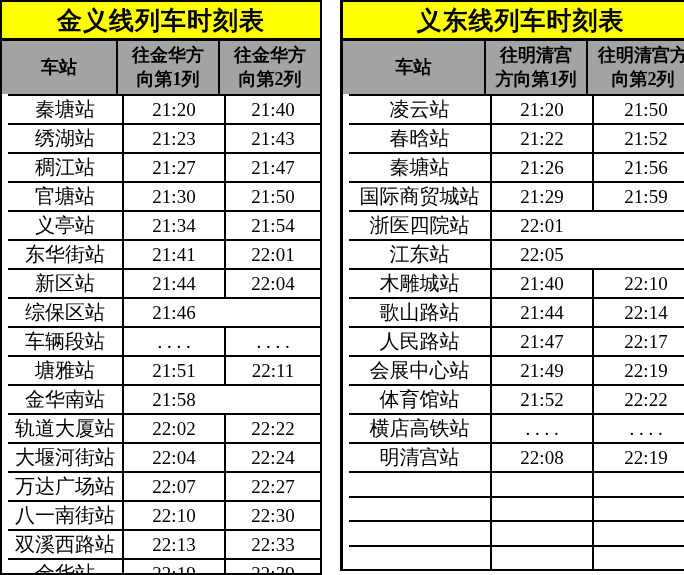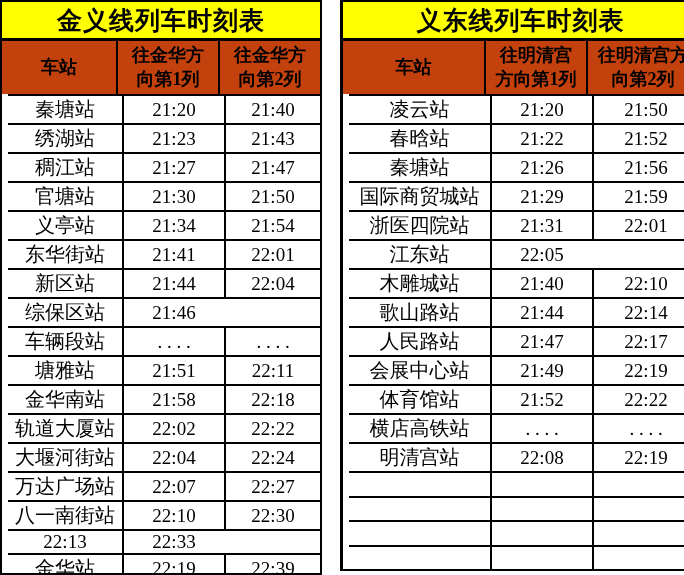--- a/index.html
+++ b/index.html
@@ -40,7 +40,7 @@
   }
   .head {
     flex: 0 0 53px;
-    background: #c2410c;
+    background: #a3a3a3;
     display: grid;
   }
   .left  .head, .left  .tr { grid-template-columns: 114px 102px 1fr; }

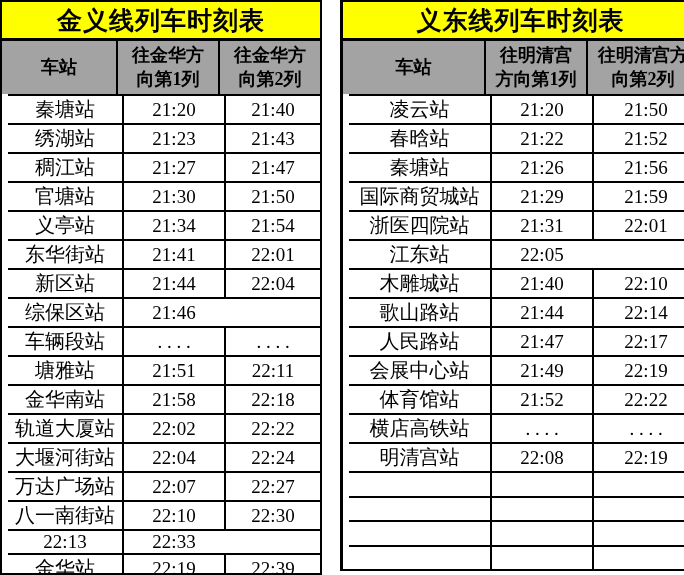--- a/index.html
+++ b/index.html
@@ -232,7 +232,6 @@
 
         <div class="tr">
           <div class="td station">浙医四院站</div>
-          <div class="td time">21:31</div>
           <div class="td time">22:01</div>
         </div>
 

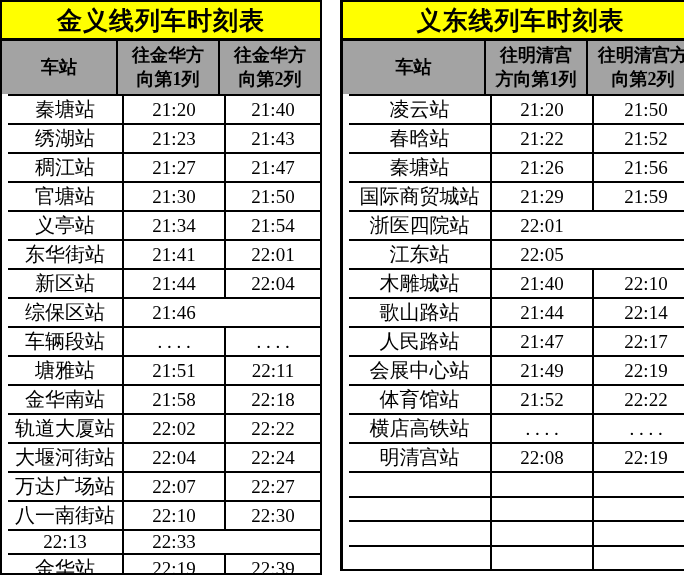--- a/index.html
+++ b/index.html
@@ -155,7 +155,6 @@
         <div class="tr">
           <div class="td station">金华南站</div>
           <div class="td time">21:58</div>
-          <div class="td time">22:18</div>
         </div>
 
         <div class="tr">

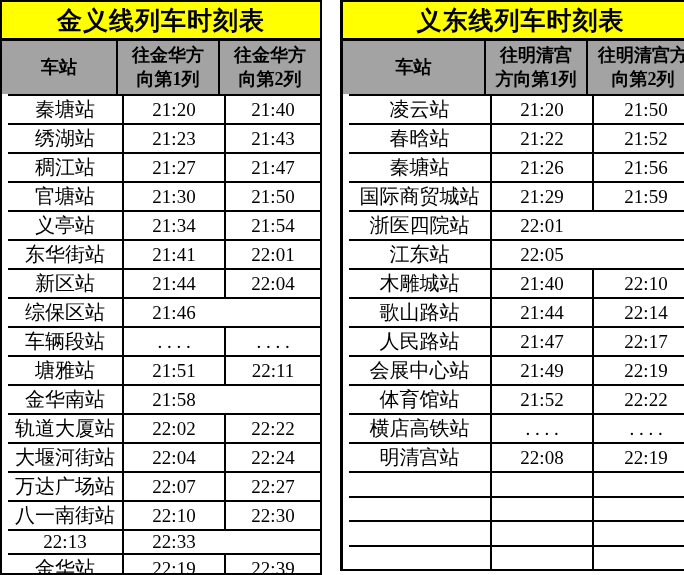--- a/index.html
+++ b/index.html
@@ -182,6 +182,7 @@
         </div>
 
         <div class="tr">
+          <div class="td station">双溪西路站</div>
           <div class="td time">22:13</div>
           <div class="td time">22:33</div>
         </div>

